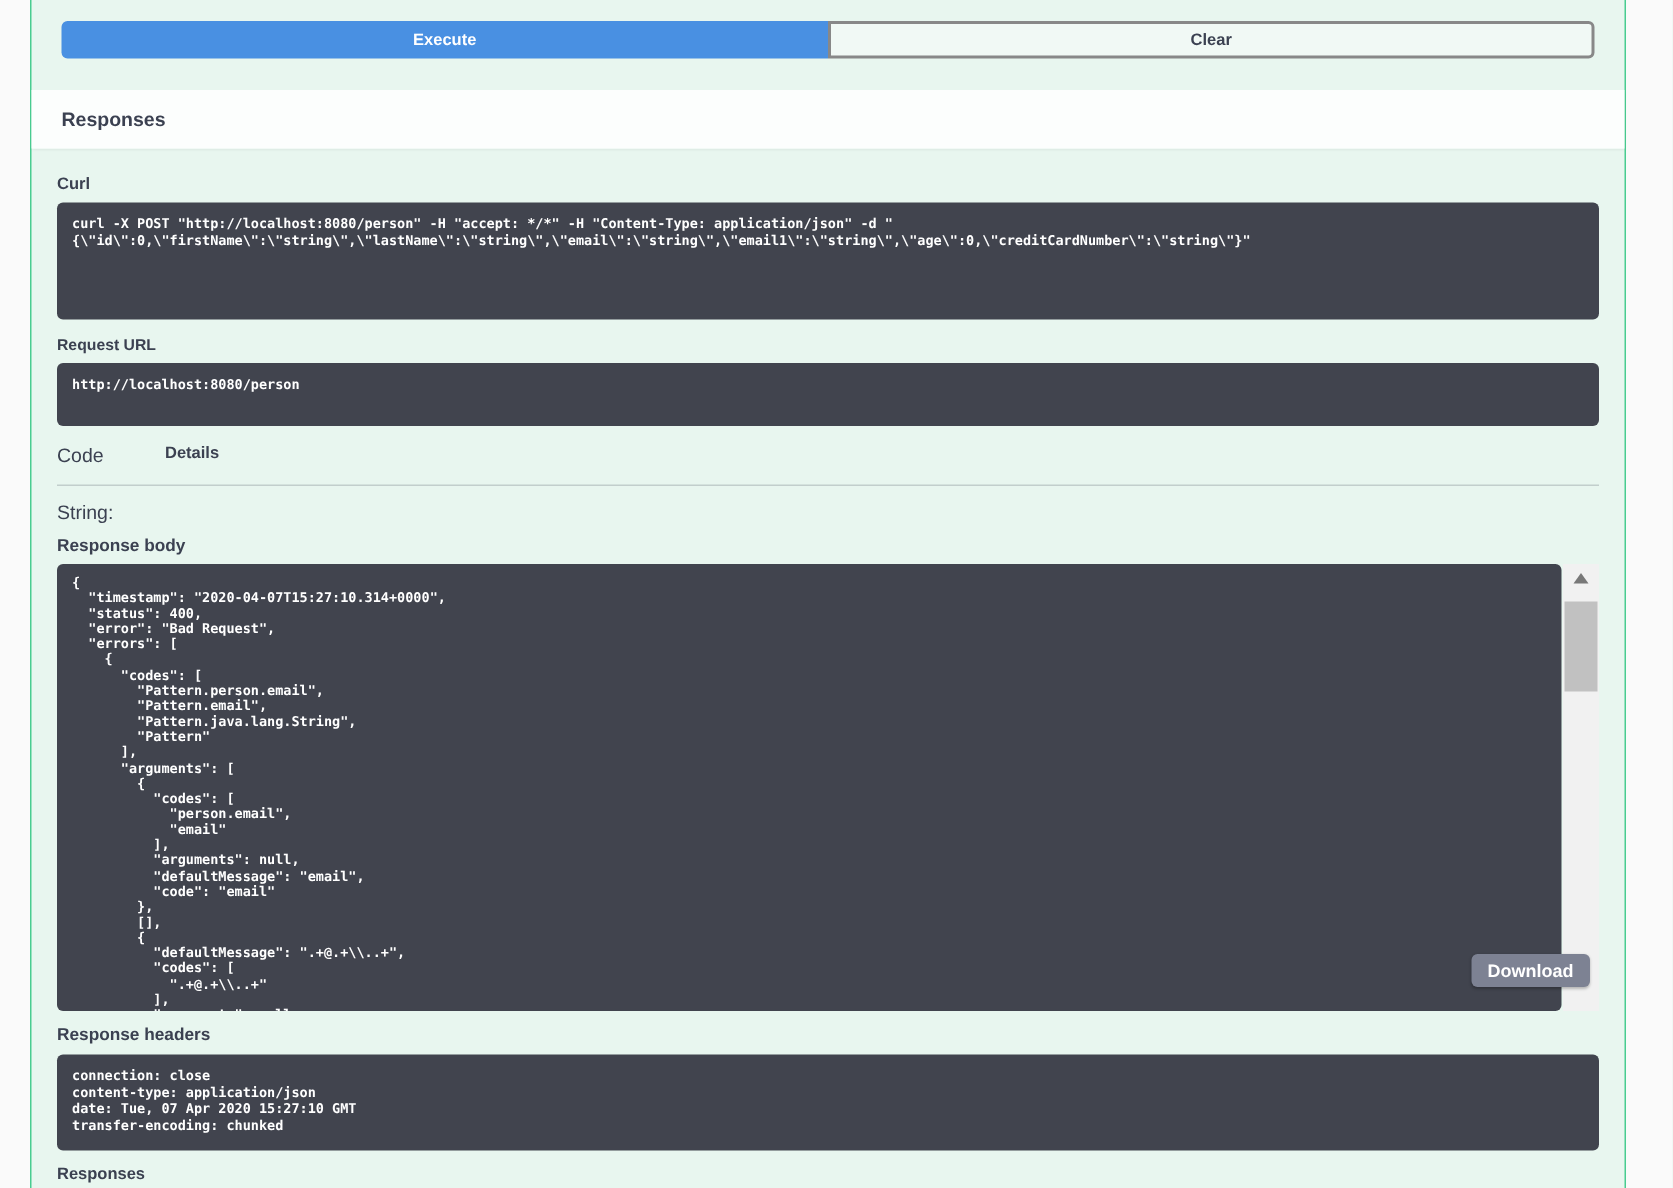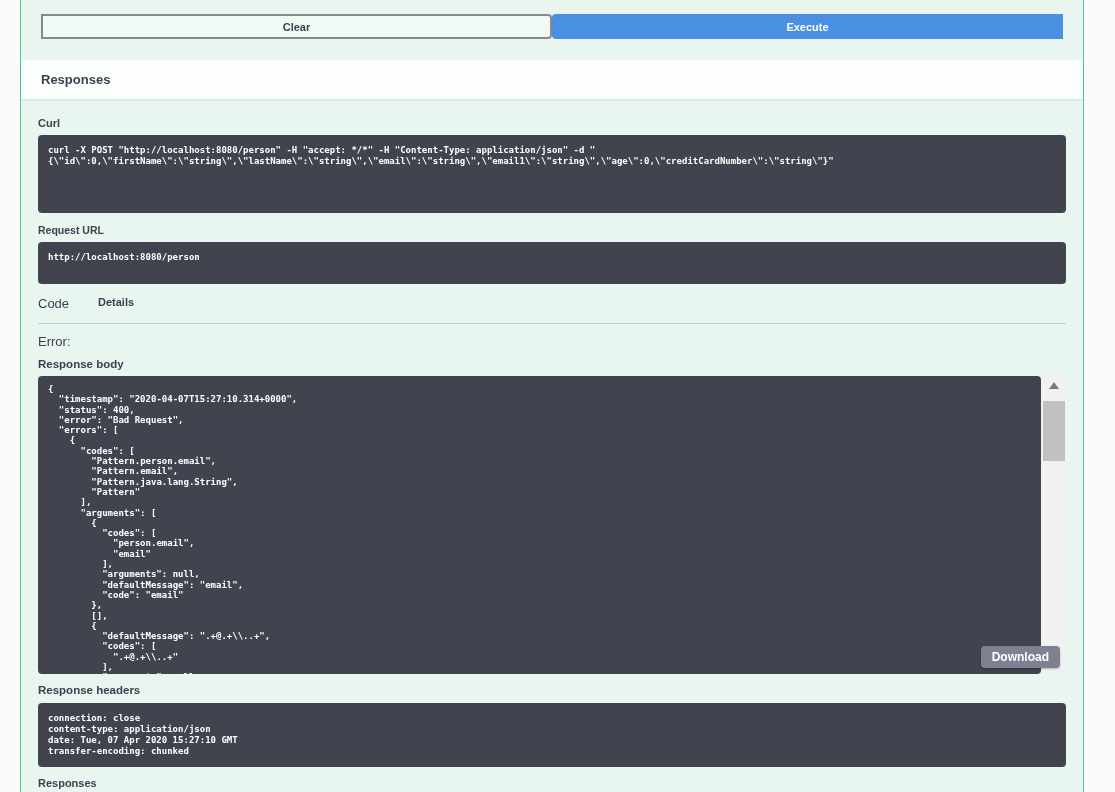--- a/index.html
+++ b/index.html
@@ -84,8 +84,8 @@
 <div class="opblock">
 
   <div class="btn-row">
+    <button class="btn btn-execute">Execute</button>
     <button class="btn btn-clear">Clear</button>
-    <button class="btn btn-execute">Execute</button>
   </div>
 
   <div class="section-header">

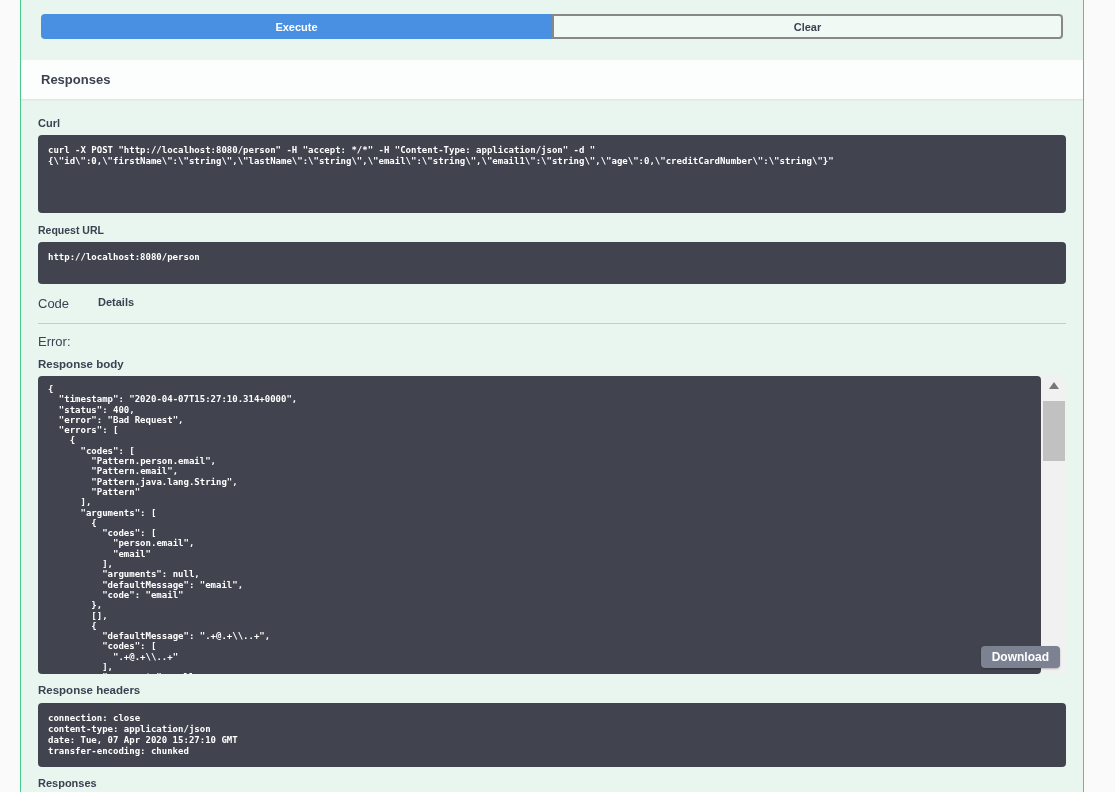--- a/index.html
+++ b/index.html
@@ -50,7 +50,7 @@
   .url-pre { padding:7px 10px; height:42px; font-size:9.5px; white-space:pre; }
   .srv-lbl { margin-top:10px; font-size:10.5px; }
   
-  .tbl-head { display:flex; margin-top:12px; padding-bottom:12px; border-bottom:1px solid rgba(59,65,81,0.22); }
+  .tbl-head { display:flex; margin-top:12px; padding-bottom:12px; border-bottom:1px solid rgba(59,65,81,0.22);gap:12px; }
   .col-code { width:60px; flex:0 0 60px; }
   .col-rest { flex:1; }
   .h-code { font-size:13px; font-weight:normal; color:#3b4151; }

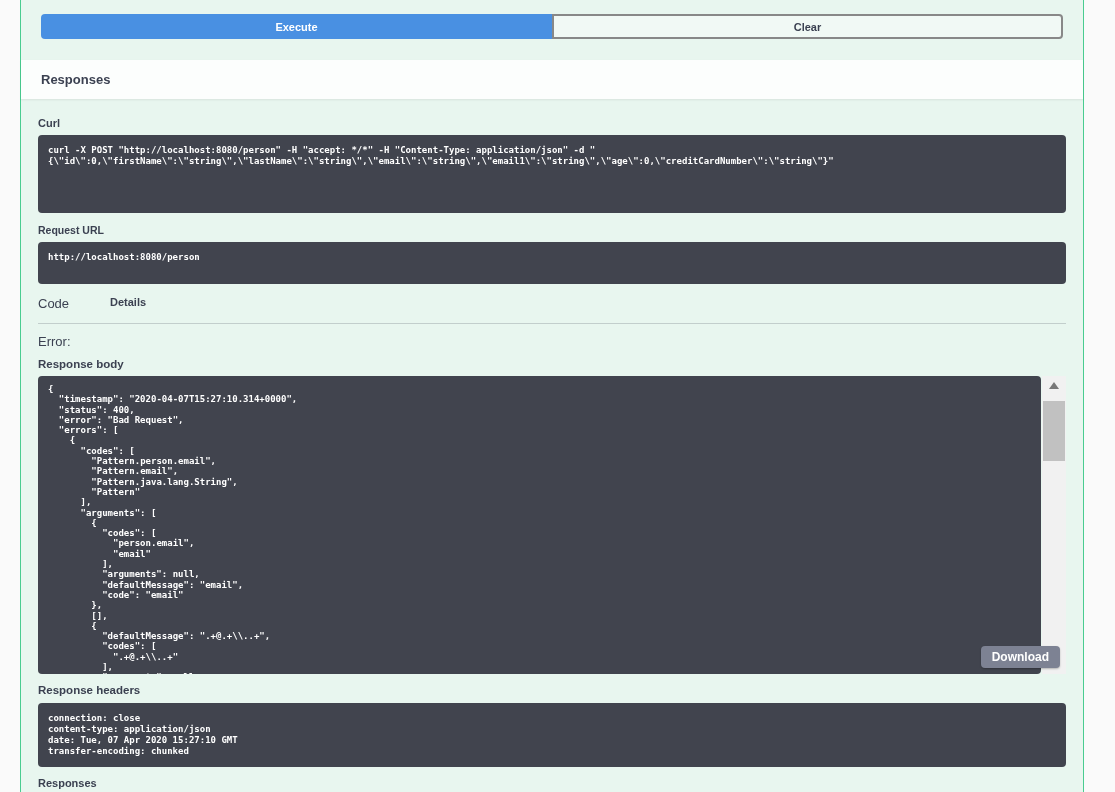--- a/index.html
+++ b/index.html
@@ -109,7 +109,7 @@
 
     <div class="tbl-row">
       <div class="col-rest">
-        <h4 class="error-text">Error:</h4>
+        <h4 class="error-text">String:</h4>
         <h5 class="rb-lbl">Response body</h5>
 
         <div class="scrollbox">

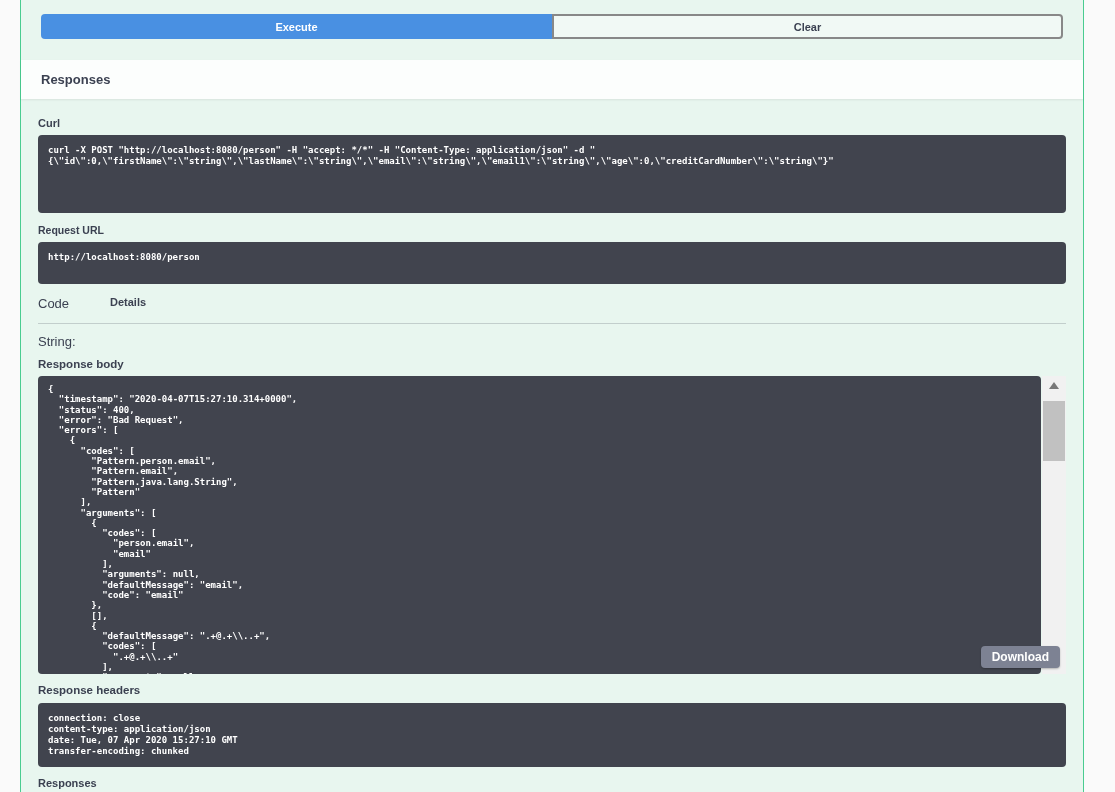--- a/index.html
+++ b/index.html
@@ -68,7 +68,7 @@
   .tri-up { width:0; height:0; border-left:5px solid transparent; border-right:5px solid transparent; border-bottom:7px solid #787878; }
   .sb-thumb { position:absolute; top:25px; left:1px; right:1px; height:60px; background:#c1c1c1; }
   .download-btn {
-    position:absolute; right:6px; bottom:6px;
+    position:absolute; right:6px; bottom:16px;
     background:#7d8293; color:#fff; border:none; border-radius:4px;
     font-family:"Liberation Sans",sans-serif; font-weight:bold; font-size:12px;
     padding:4px 11px; box-shadow:0 1px 2px rgba(0,0,0,0.25); cursor:pointer;

